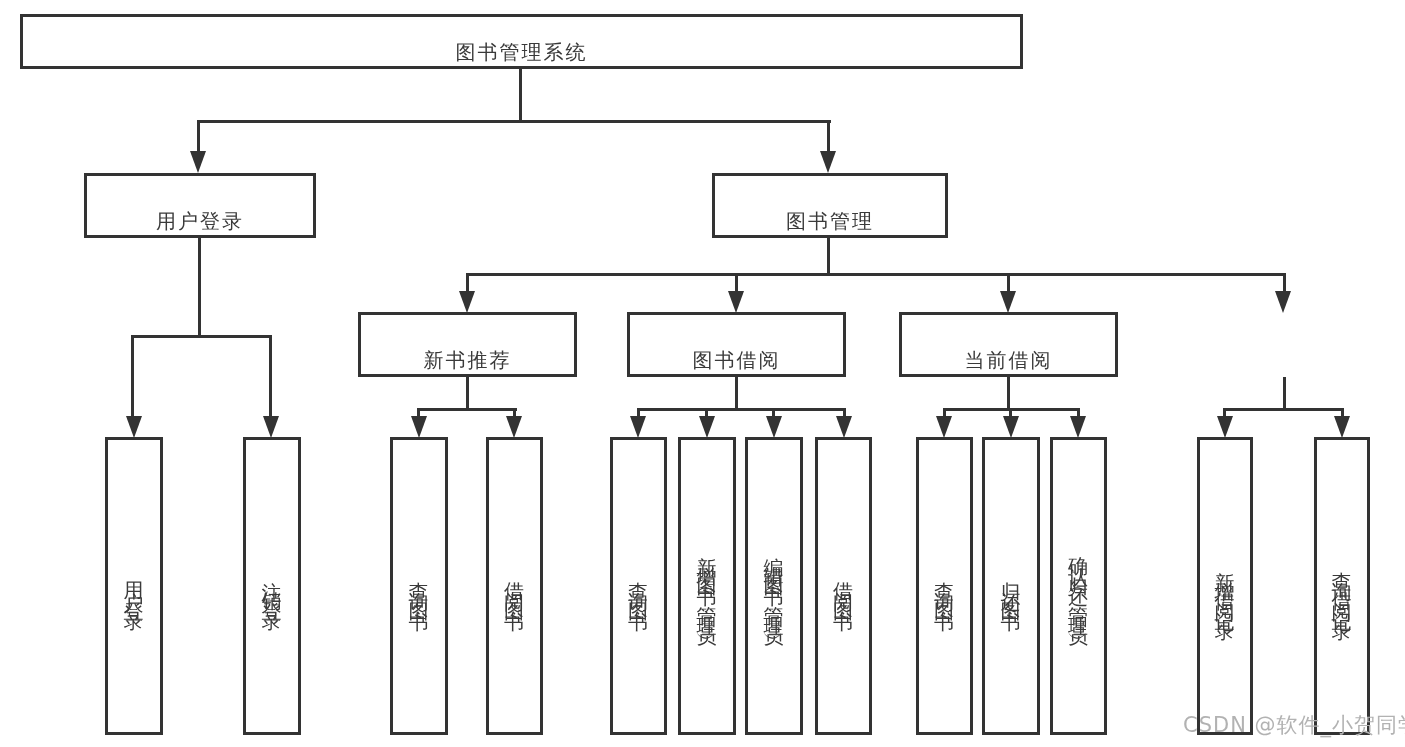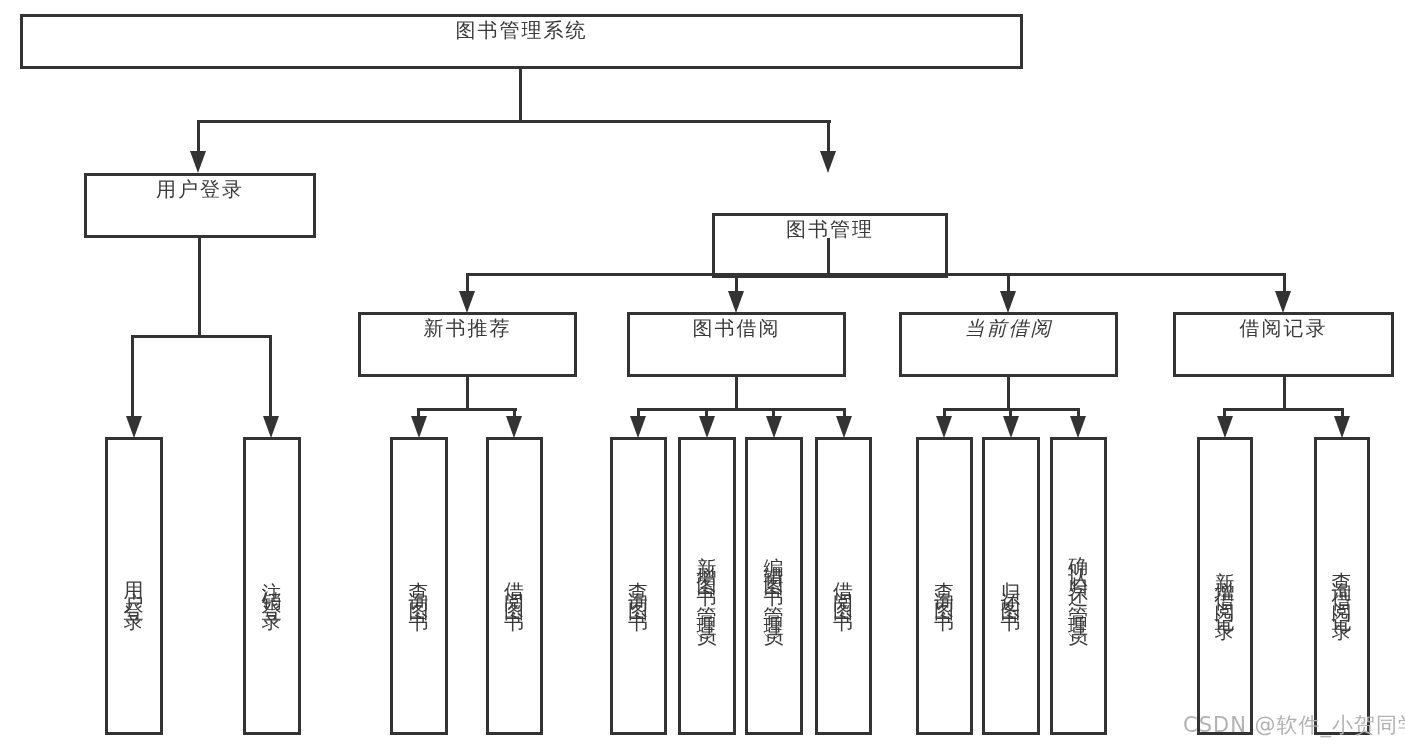--- a/index.html
+++ b/index.html
@@ -21,7 +21,7 @@
     box-sizing:border-box;
     border:3px solid var(--line);
     background:#fff;
-    display:flex;align-items:flex-start;justify-content:center;
+    display:flex;align-items:flex-end;justify-content:center;
     font-size:20px;color:var(--text);
     letter-spacing:2px;
     white-space:nowrap;

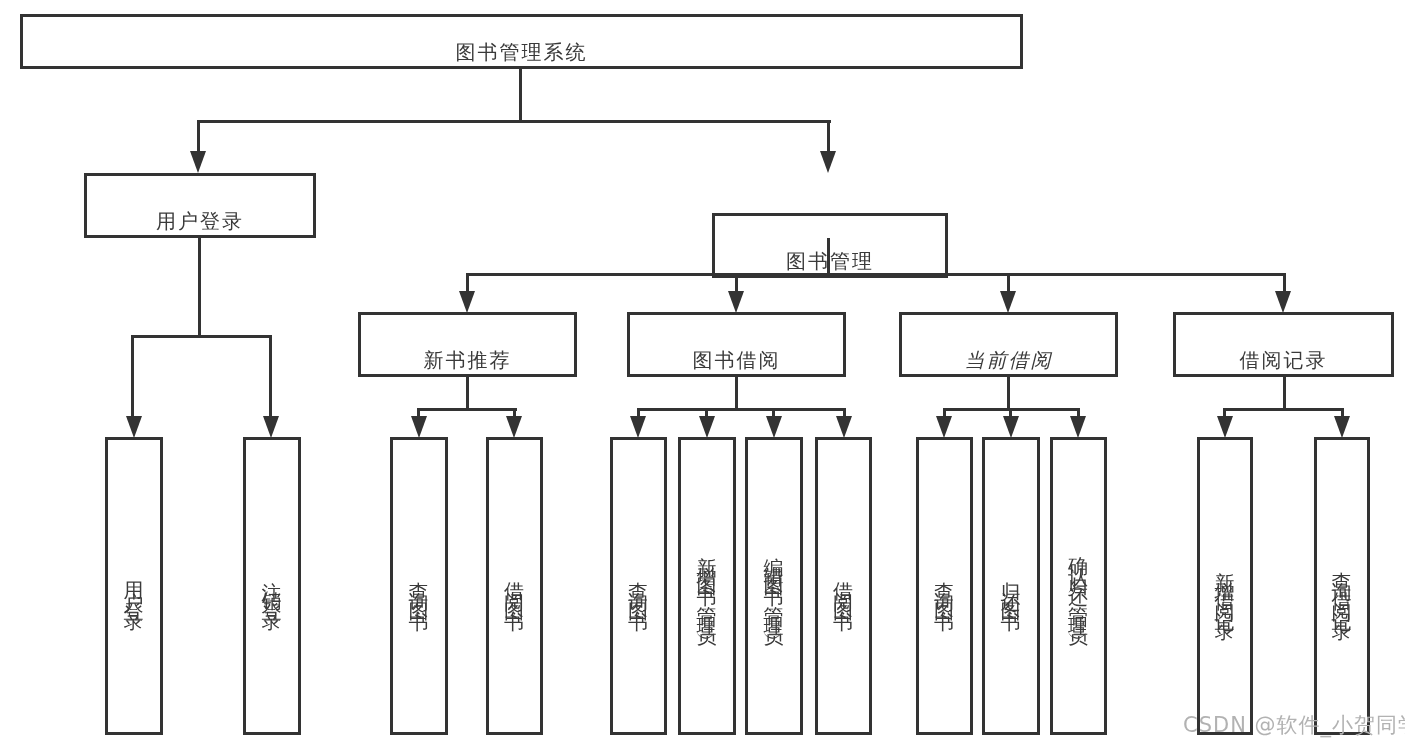--- a/index.html
+++ b/index.html
@@ -80,7 +80,7 @@
   <div class="box" style="left:84px;top:173px;width:232px;height:65px;">
     <span>用户登录</span>
   </div>
-  <div class="box" style="left:712px;top:173px;width:236px;height:65px;margin-top:40px;">
+  <div class="box" style="left:712px;top:173px;width:236px;height:65px;">
     <span>图书管理</span>
   </div>
 

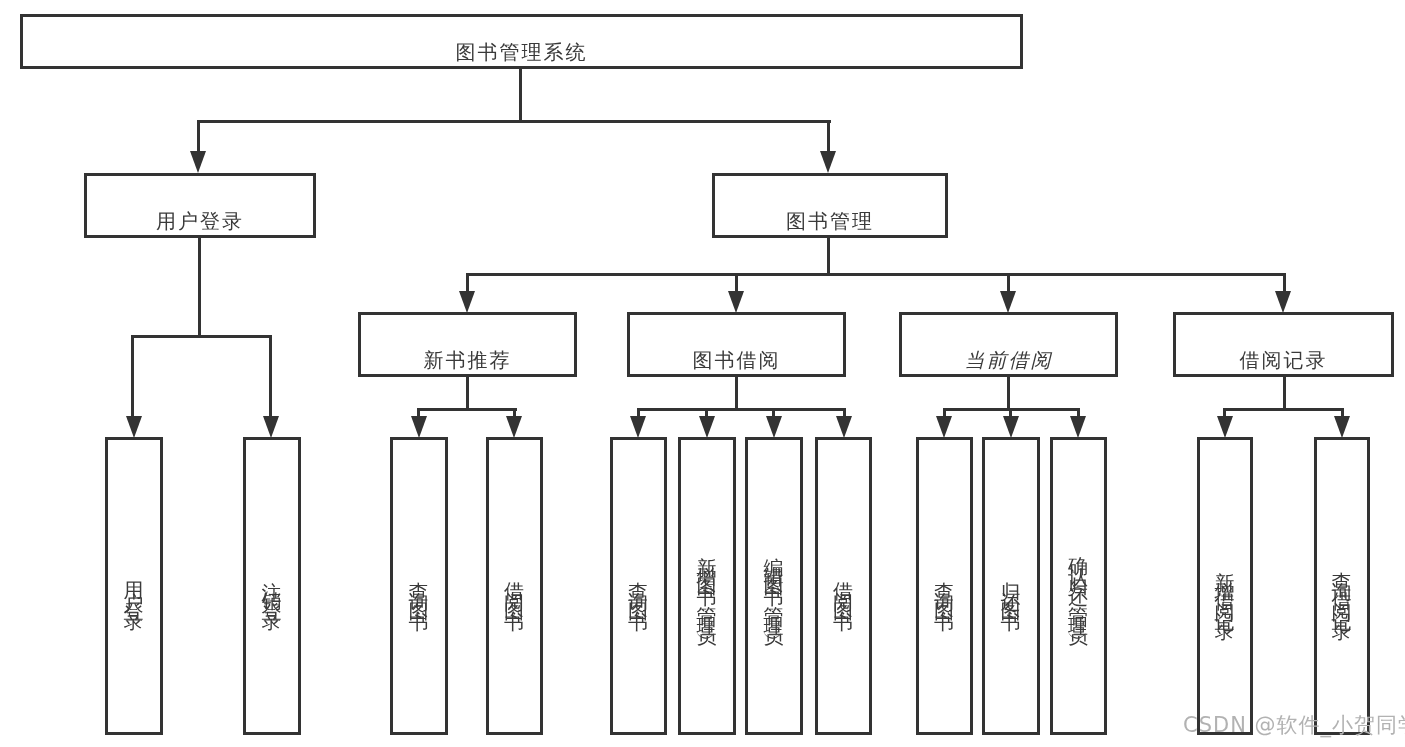--- a/index.html
+++ b/index.html
@@ -108,7 +108,7 @@
   <div class="box" style="left:358px;top:312px;width:219px;height:65px;">
     <span>新书推荐</span>
   </div>
-  <div class="box" style="left:899px;top:312px;width:219px;height:65px;font-style:italic;">
+  <div class="box" style="left:899px;top:312px;width:219px;height:65px;">
     <span>当前借阅</span>
   </div>
   <div class="box" style="left:1173px;top:312px;width:221px;height:65px;">

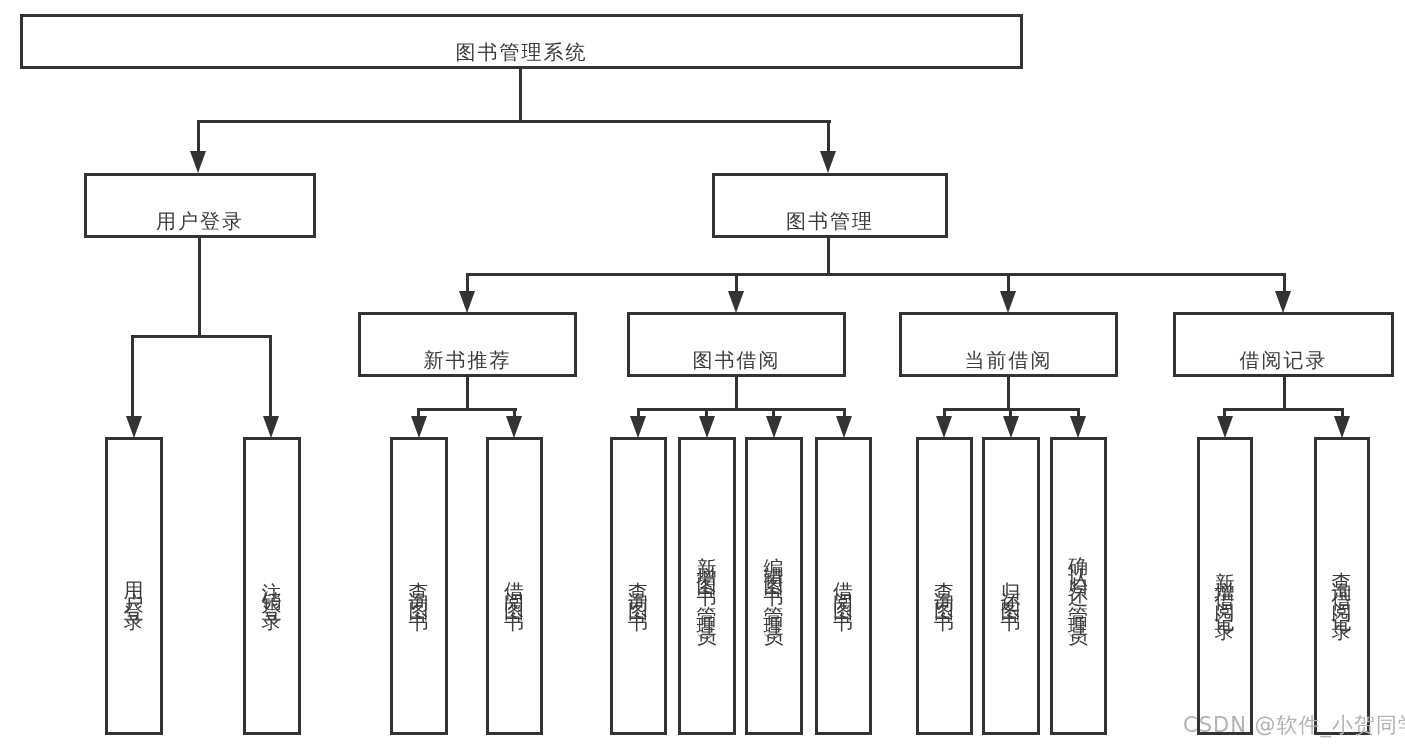--- a/index.html
+++ b/index.html
@@ -111,9 +111,6 @@
   <div class="box" style="left:899px;top:312px;width:219px;height:65px;">
     <span>当前借阅</span>
   </div>
-  <div class="box" style="left:1173px;top:312px;width:221px;height:65px;">
-    <span>借阅记录</span>
-  </div>
 
   <div class="vline" style="left:466px;top:377px;height:34px;"></div>
   <div class="hline" style="left:417px;top:408px;width:100px;"></div>

